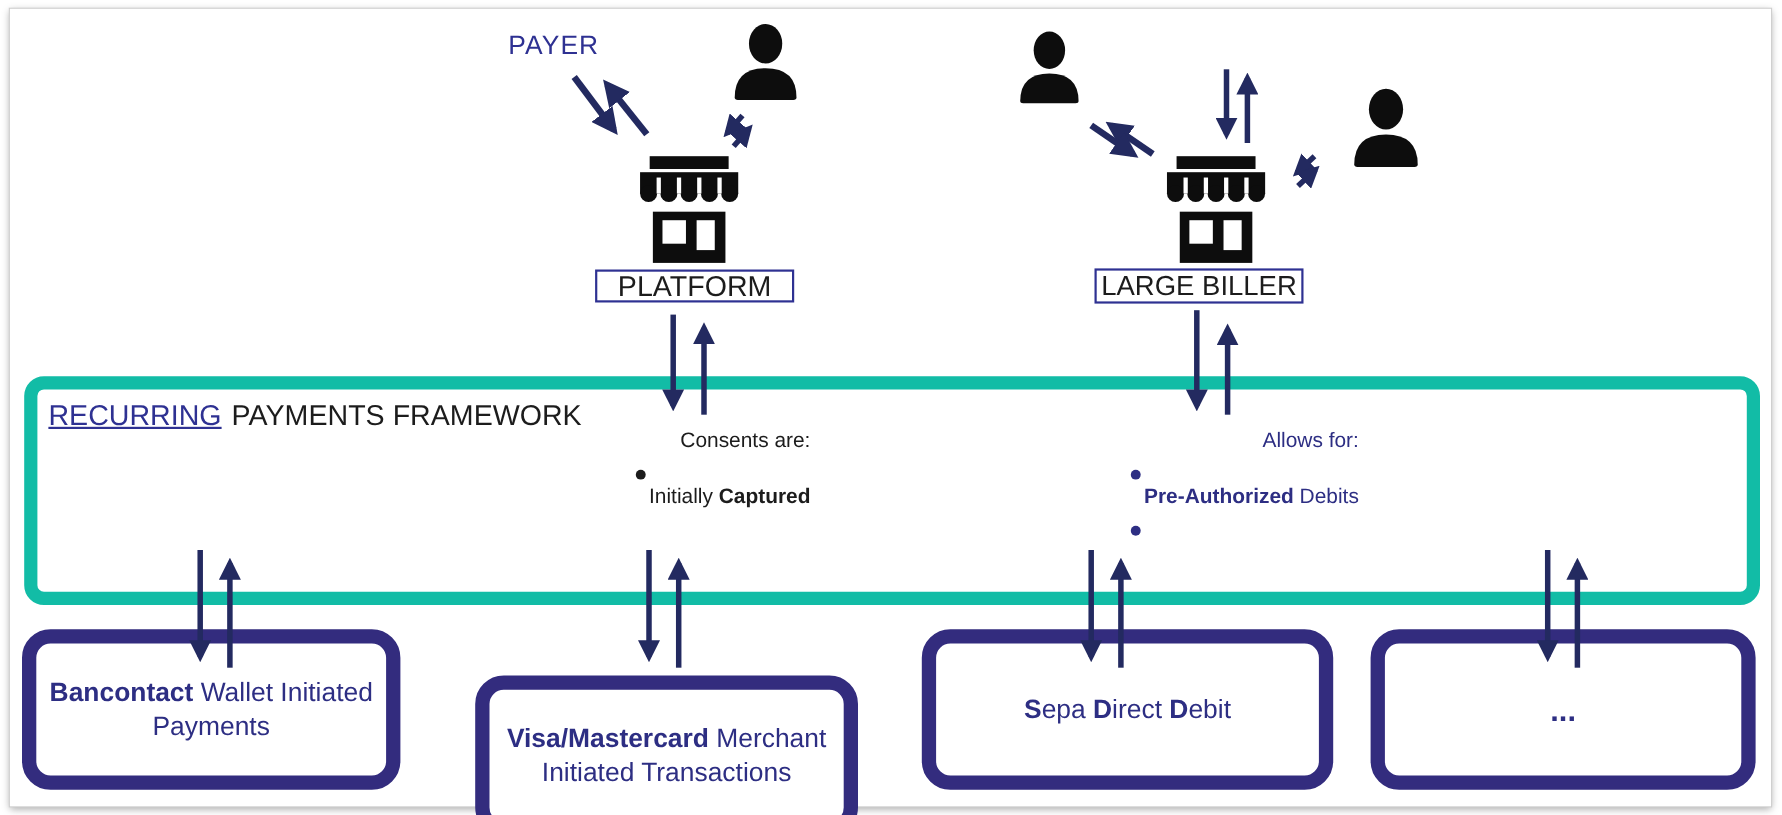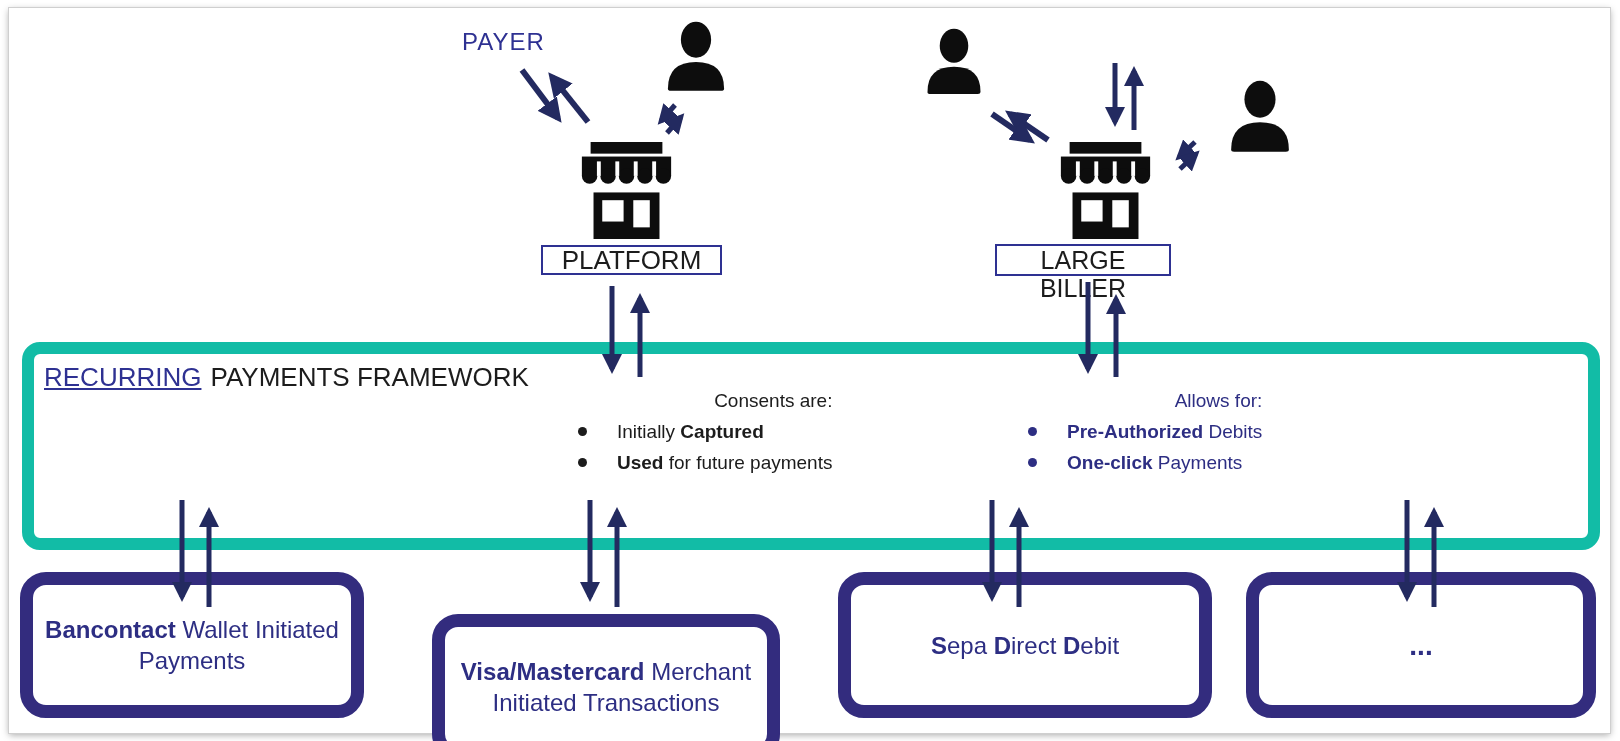--- a/index.html
+++ b/index.html
@@ -13,7 +13,7 @@
   .tag-box{border:2px solid #2e3192;background:#fff;color:#1c1c1c;text-align:center;
            box-sizing:border-box;z-index:2;}
   .tag-platform{left:541px;top:245px;width:181px;height:30px;font-size:26px;line-height:26px;}
-  .tag-biller{left:995px;top:244px;width:176px;height:32px;font-size:25px;line-height:28px;}
+  .tag-biller{left:995px;top:244px;width:190px;height:32px;font-size:25px;line-height:28px;}
   
   .icon{z-index:2;}
   .icon svg{display:block;width:100%;height:100%;}

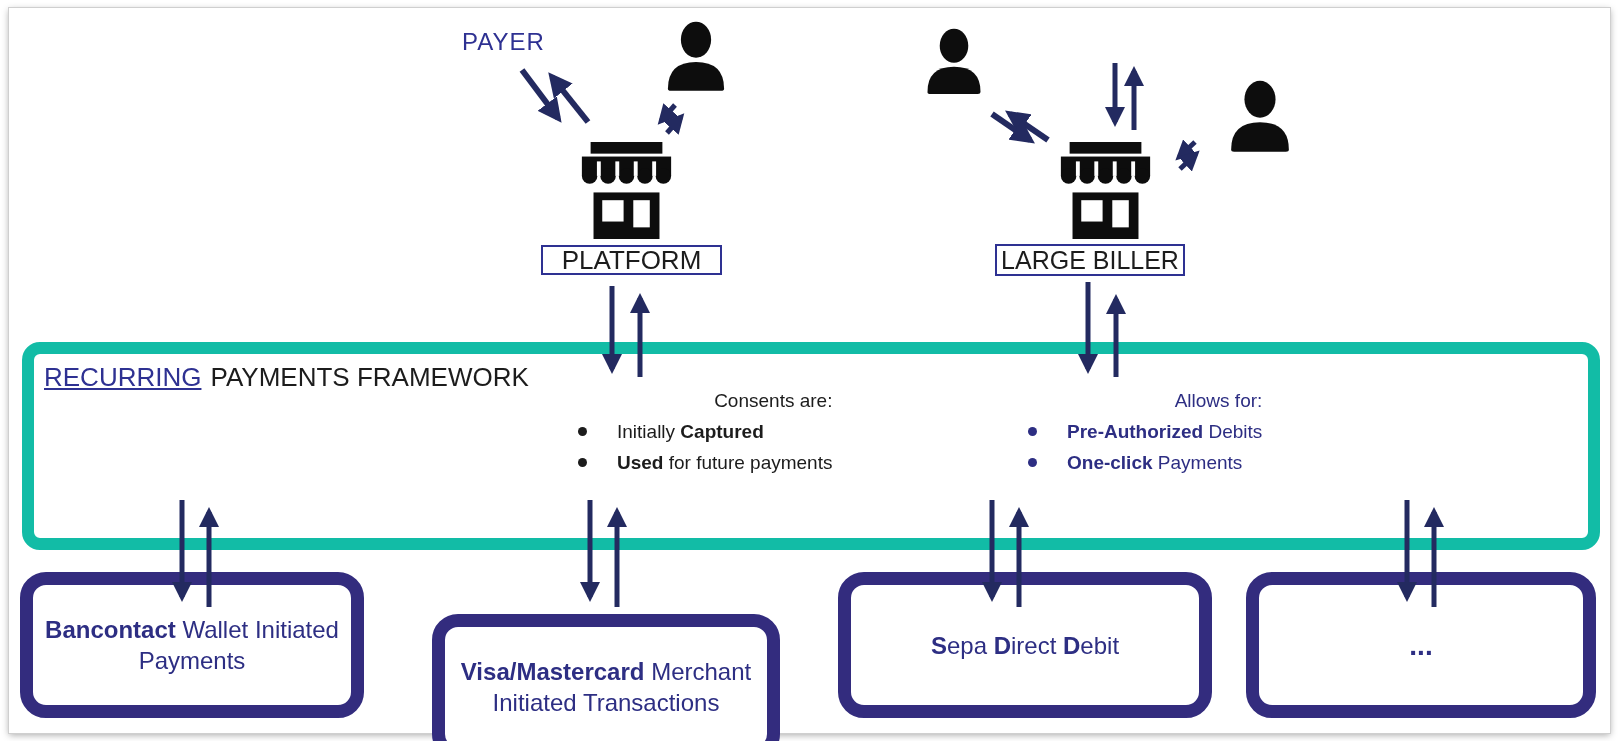--- a/index.html
+++ b/index.html
@@ -25,7 +25,7 @@
   .fw-title .rest{margin-left:0.35em;}
   .notes{z-index:2;font-size:19px;text-align:right;}
   .notes .heading{line-height:30px;}
-  .bullet-row{display:flex;align-items:flex-start;line-height:31px;}
+  .bullet-row{display:flex;align-items:flex-start;line-height:31px;flex-direction:column;}
   .dot{width:9px;height:9px;border-radius:50%;margin:11px 0 0 18px;flex:0 0 auto;}
   .bt{margin-left:30px;white-space:nowrap;}
   .consents{left:560px;top:386px;color:#1c1c1c;}

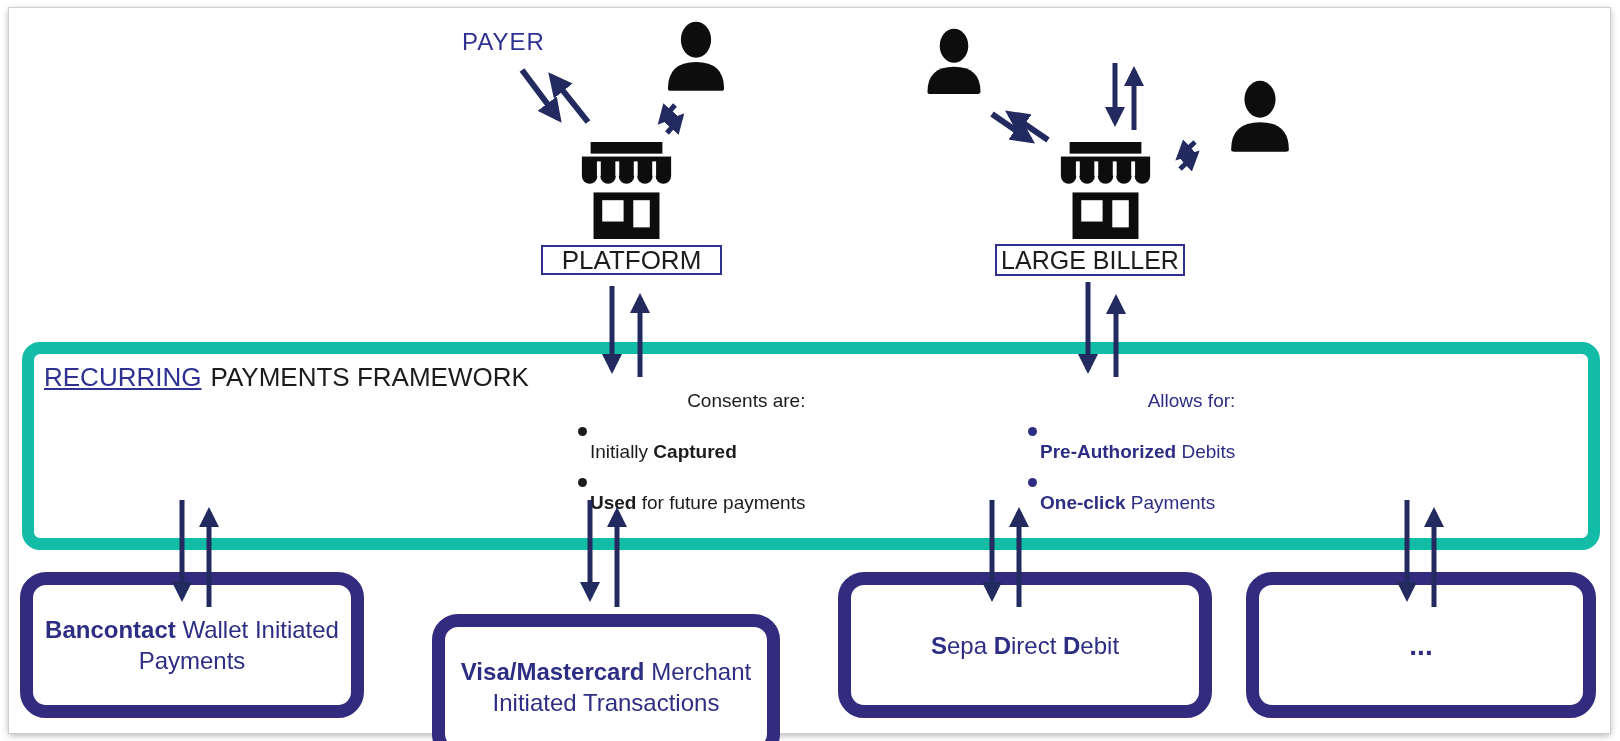--- a/index.html
+++ b/index.html
@@ -121,10 +121,6 @@
     <span class="dot"></span>
     <span class="bt"><span>Initially </span><b>Captured</b><span></span></span>
   </div>
-  <div class="bullet-row">
-    <span class="dot"></span>
-    <span class="bt"><span></span><b>Used</b><span> for future payments</span></span>
-  </div>
 </div>
 
 <div class="abs notes allows">

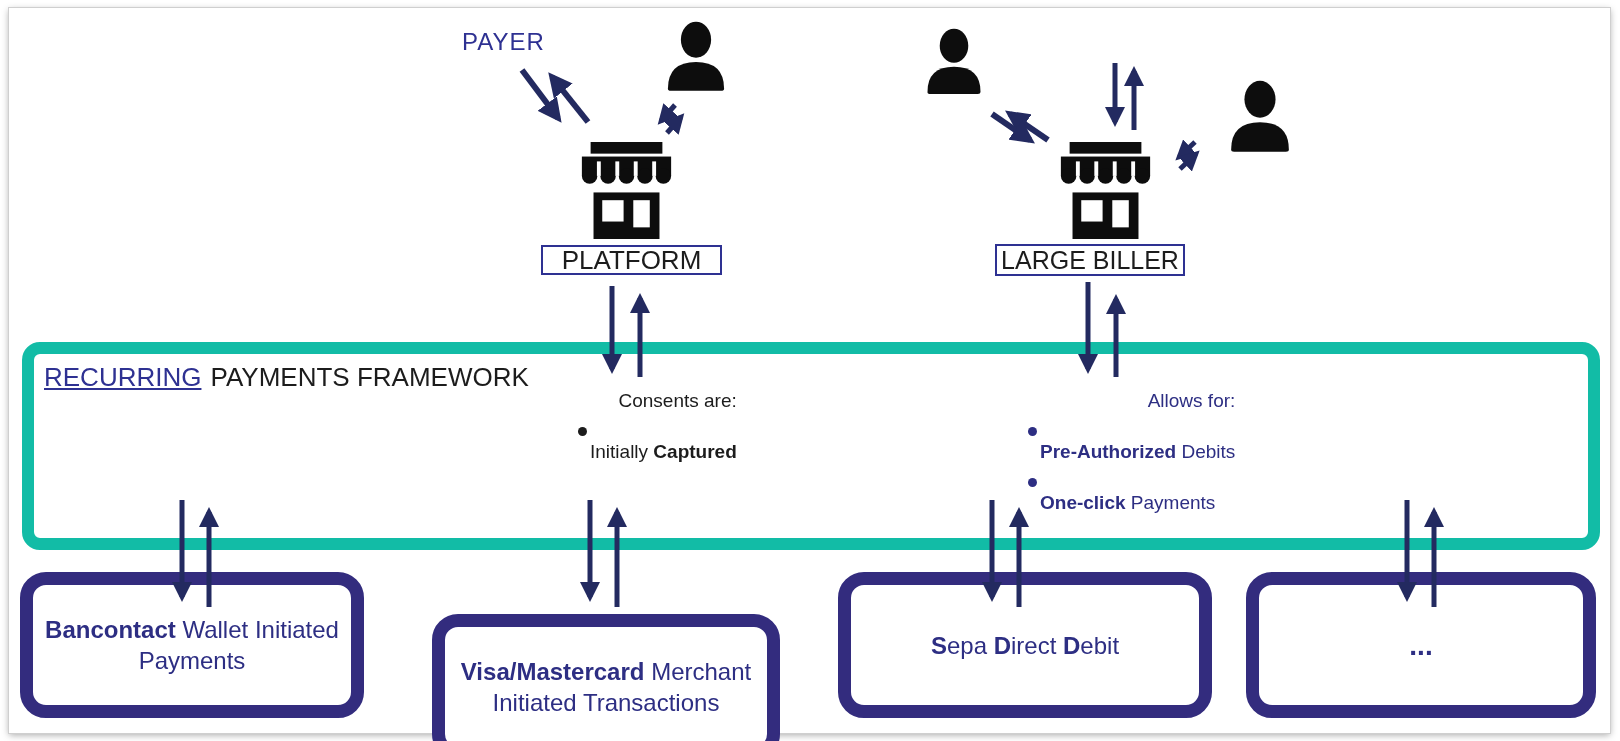--- a/index.html
+++ b/index.html
@@ -131,7 +131,6 @@
   </div>
   <div class="bullet-row">
     <span class="dot"></span>
-    <span class="bt"><span></span><b>One-click</b><span> Payments</span></span>
   </div>
 </div>
 

